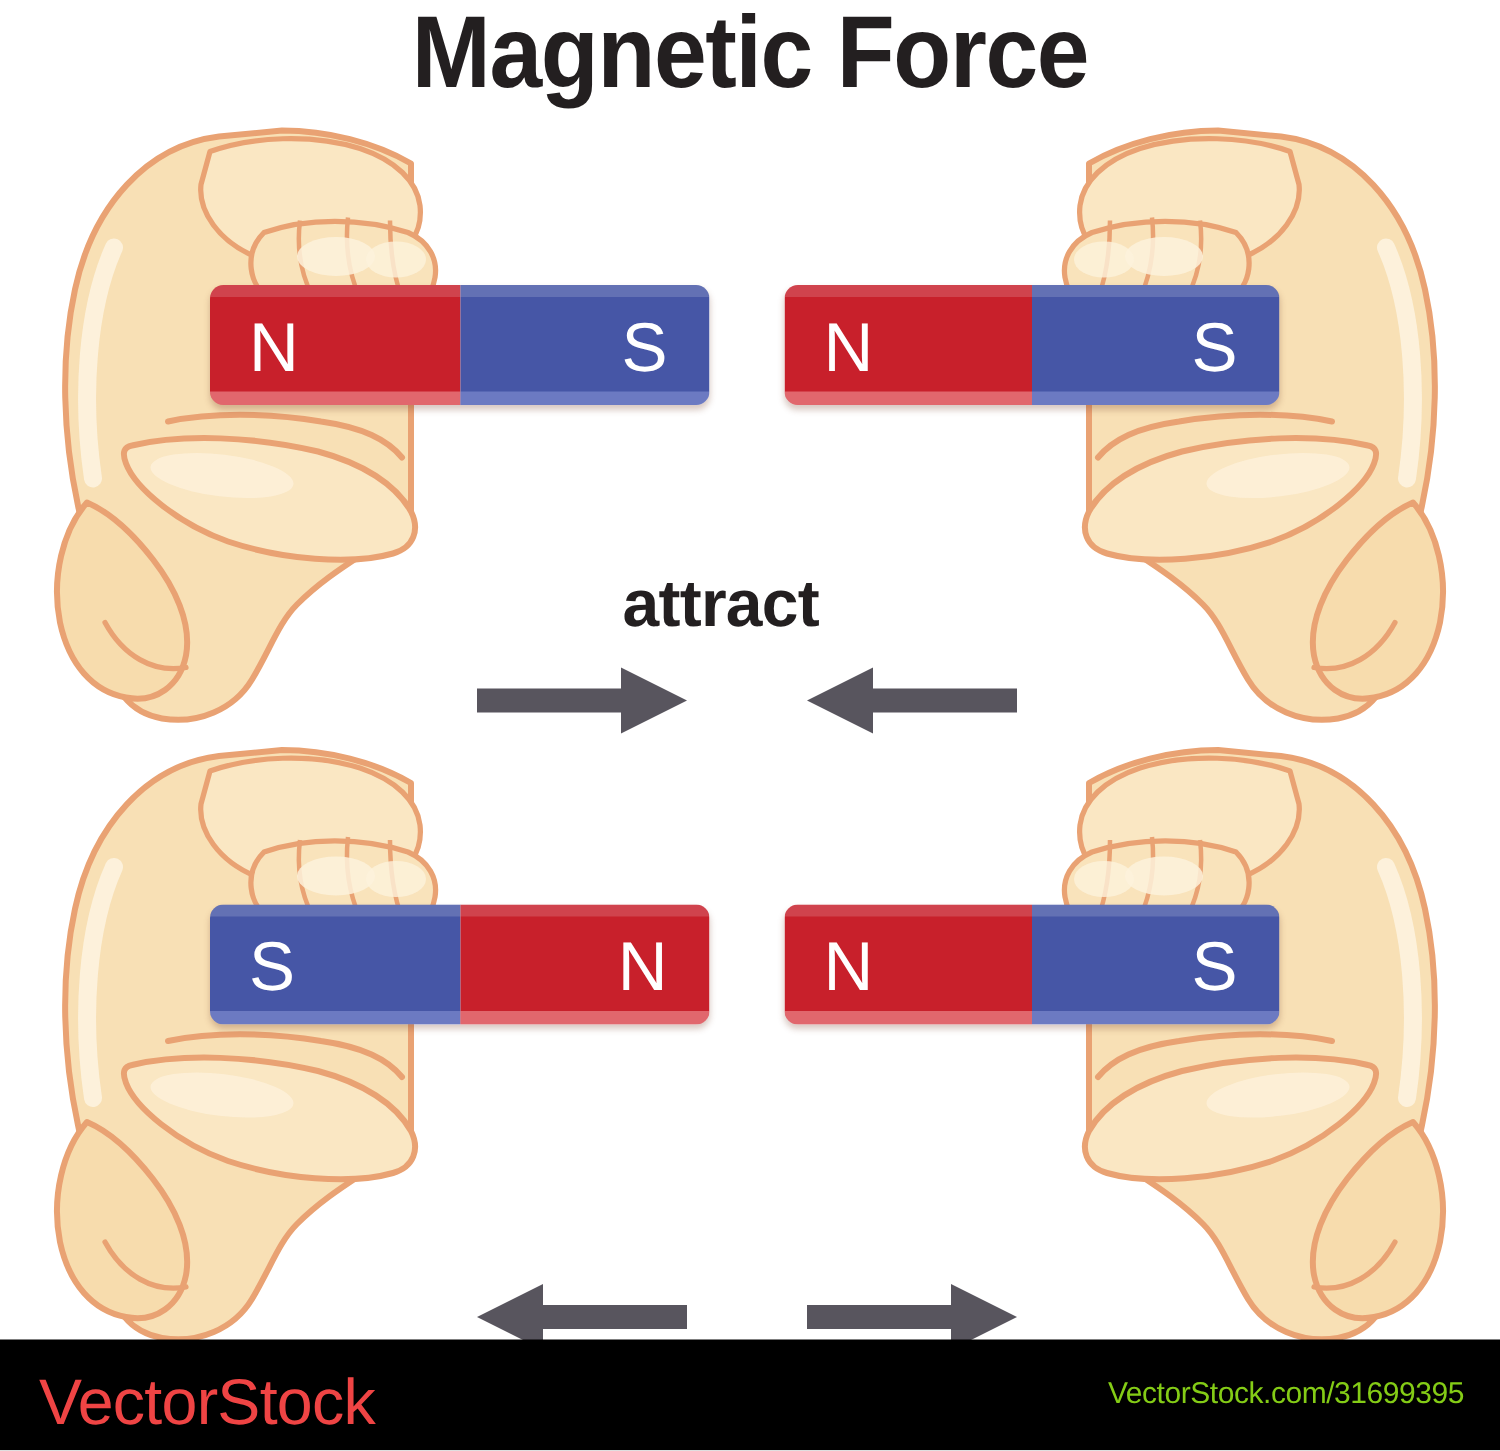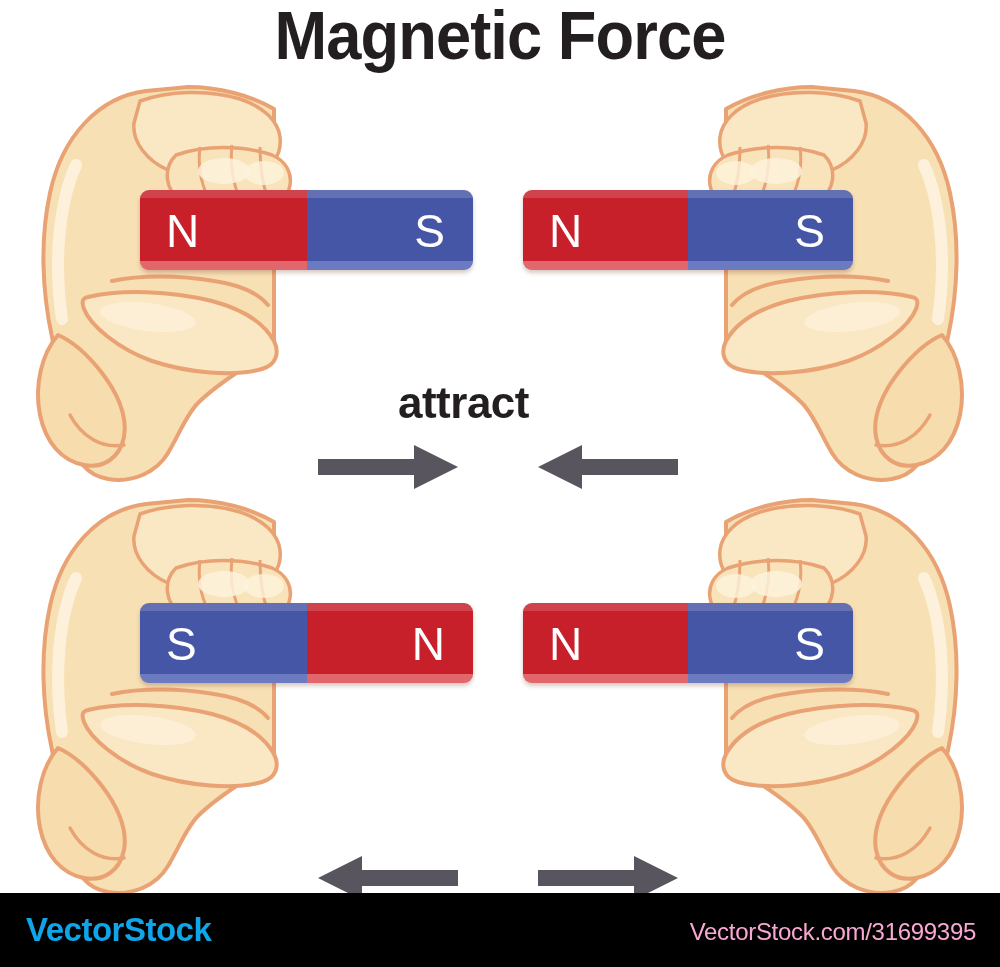--- a/index.html
+++ b/index.html
@@ -119,7 +119,7 @@
   
   .caption {
     position: absolute;
-    left: 0;
+    left: 17px;
     width: 927px;
     text-align: center;
     font-family: "Liberation Sans Narrow", "Liberation Sans", sans-serif;

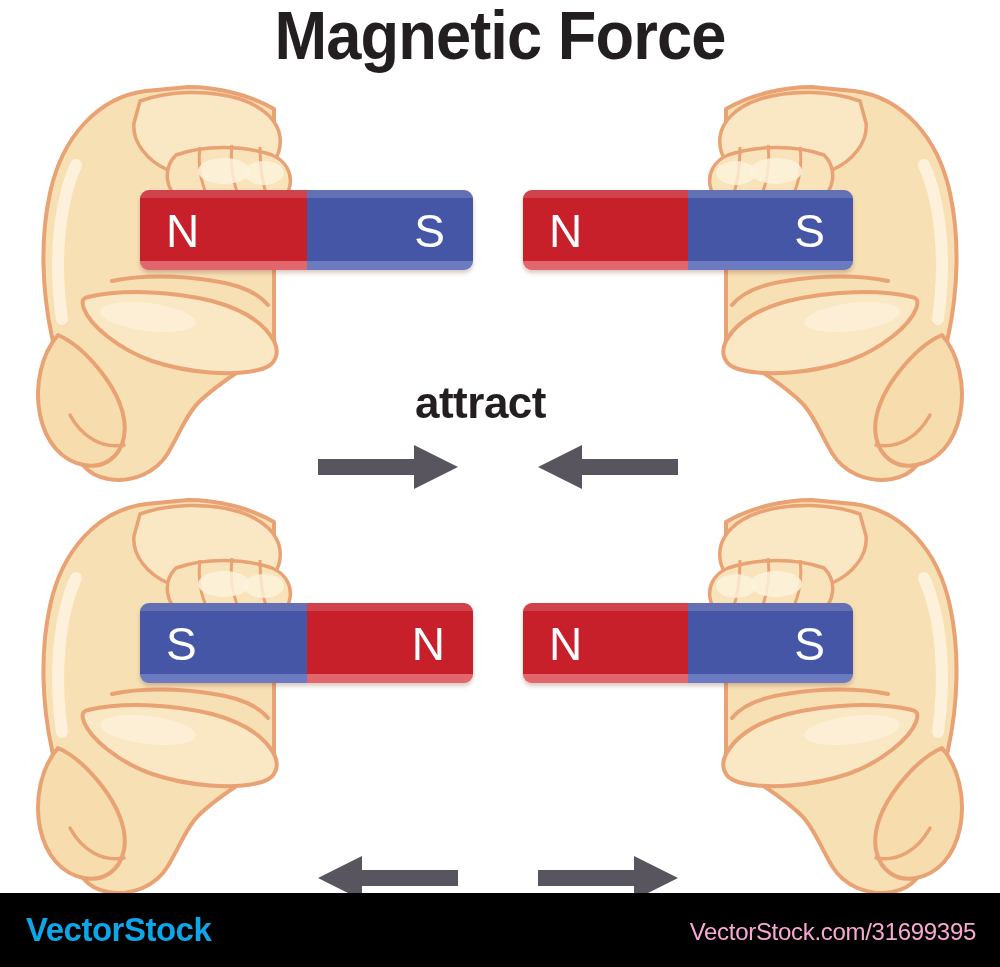--- a/index.html
+++ b/index.html
@@ -155,10 +155,10 @@
     position: absolute;
     left: 26px;
     top: 18px;
-    color: #0ea5e9;
+    color: #ef4444;
     font-family: "Liberation Sans Narrow", "Liberation Sans", sans-serif;
-    font-size: 33px;
-    font-weight: bold;
+    font-size: 43px;
+    font-weight: normal;
     letter-spacing: -0.5px;
   }
   .footer .url {

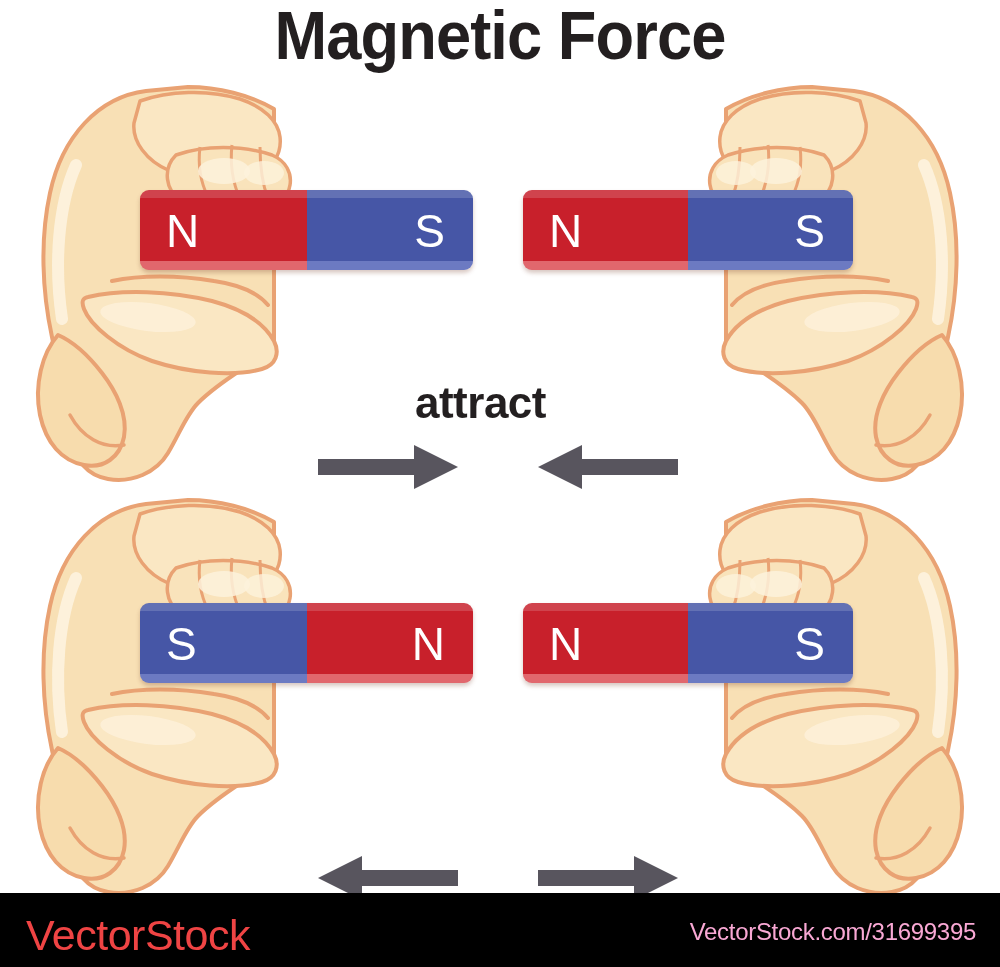--- a/index.html
+++ b/index.html
@@ -165,9 +165,9 @@
     position: absolute;
     right: 24px;
     top: 25px;
-    color: #f9a8d4;
+    color: #84cc16;
     font-family: "Liberation Sans Narrow", "Liberation Sans", sans-serif;
-    font-size: 24px;
+    font-size: 20px;
     letter-spacing: -0.3px;
   }
 </style>

